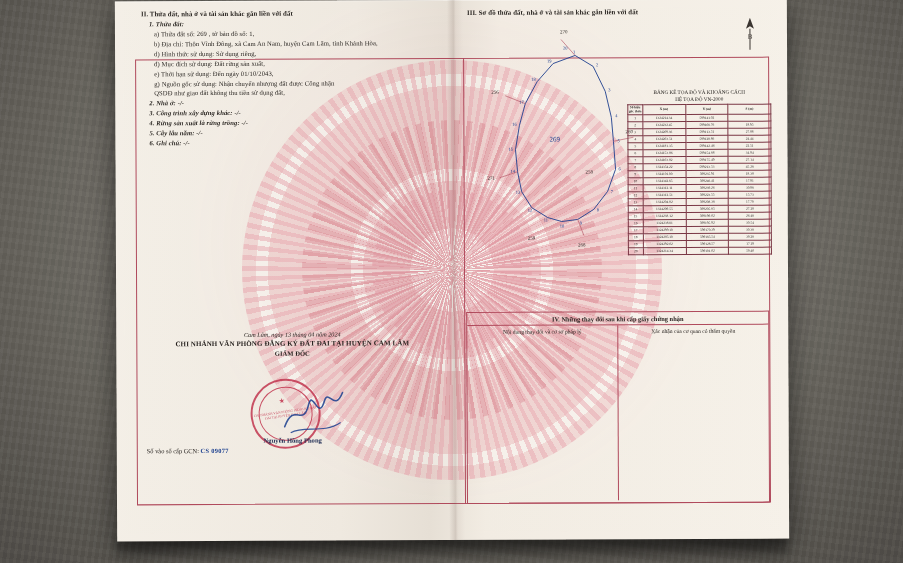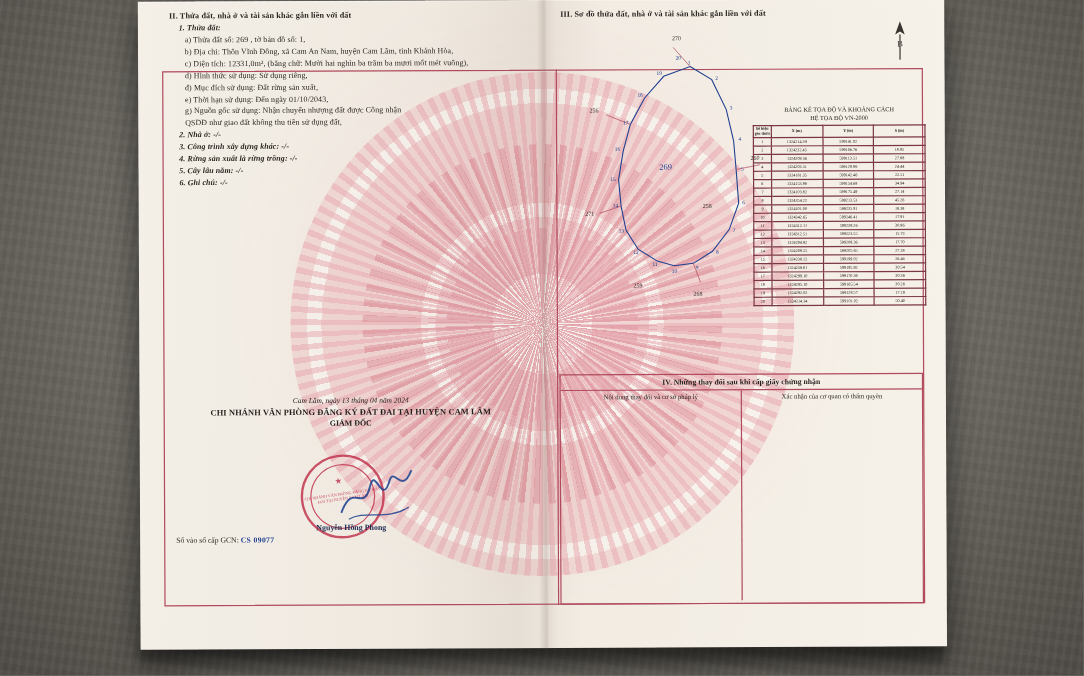--- a/index.html
+++ b/index.html
@@ -127,7 +127,6 @@
       <div class="bi" style="padding-left:8px">1. Thửa đất:</div>
       <div style="padding-left:13px">a) Thửa đất số: 269        , tờ bản đồ số: 1,</div>
       <div style="padding-left:13px">b) Địa chỉ: Thôn Vĩnh Đông, xã Cam An Nam, huyện Cam Lâm, tỉnh Khánh Hòa,</div>
-      <div style="padding-left:13px">c) Diện tích: 12331,0m², (bằng chữ: Mười hai nghìn ba trăm ba mươi mốt mét vuông),</div>
       <div style="padding-left:13px">d) Hình thức sử dụng: Sử dụng riêng,</div>
       <div style="padding-left:13px">đ) Mục đích sử dụng: Đất rừng sản xuất,</div>
       <div style="padding-left:13px">e) Thời hạn sử dụng: Đến ngày 01/10/2043,</div>

